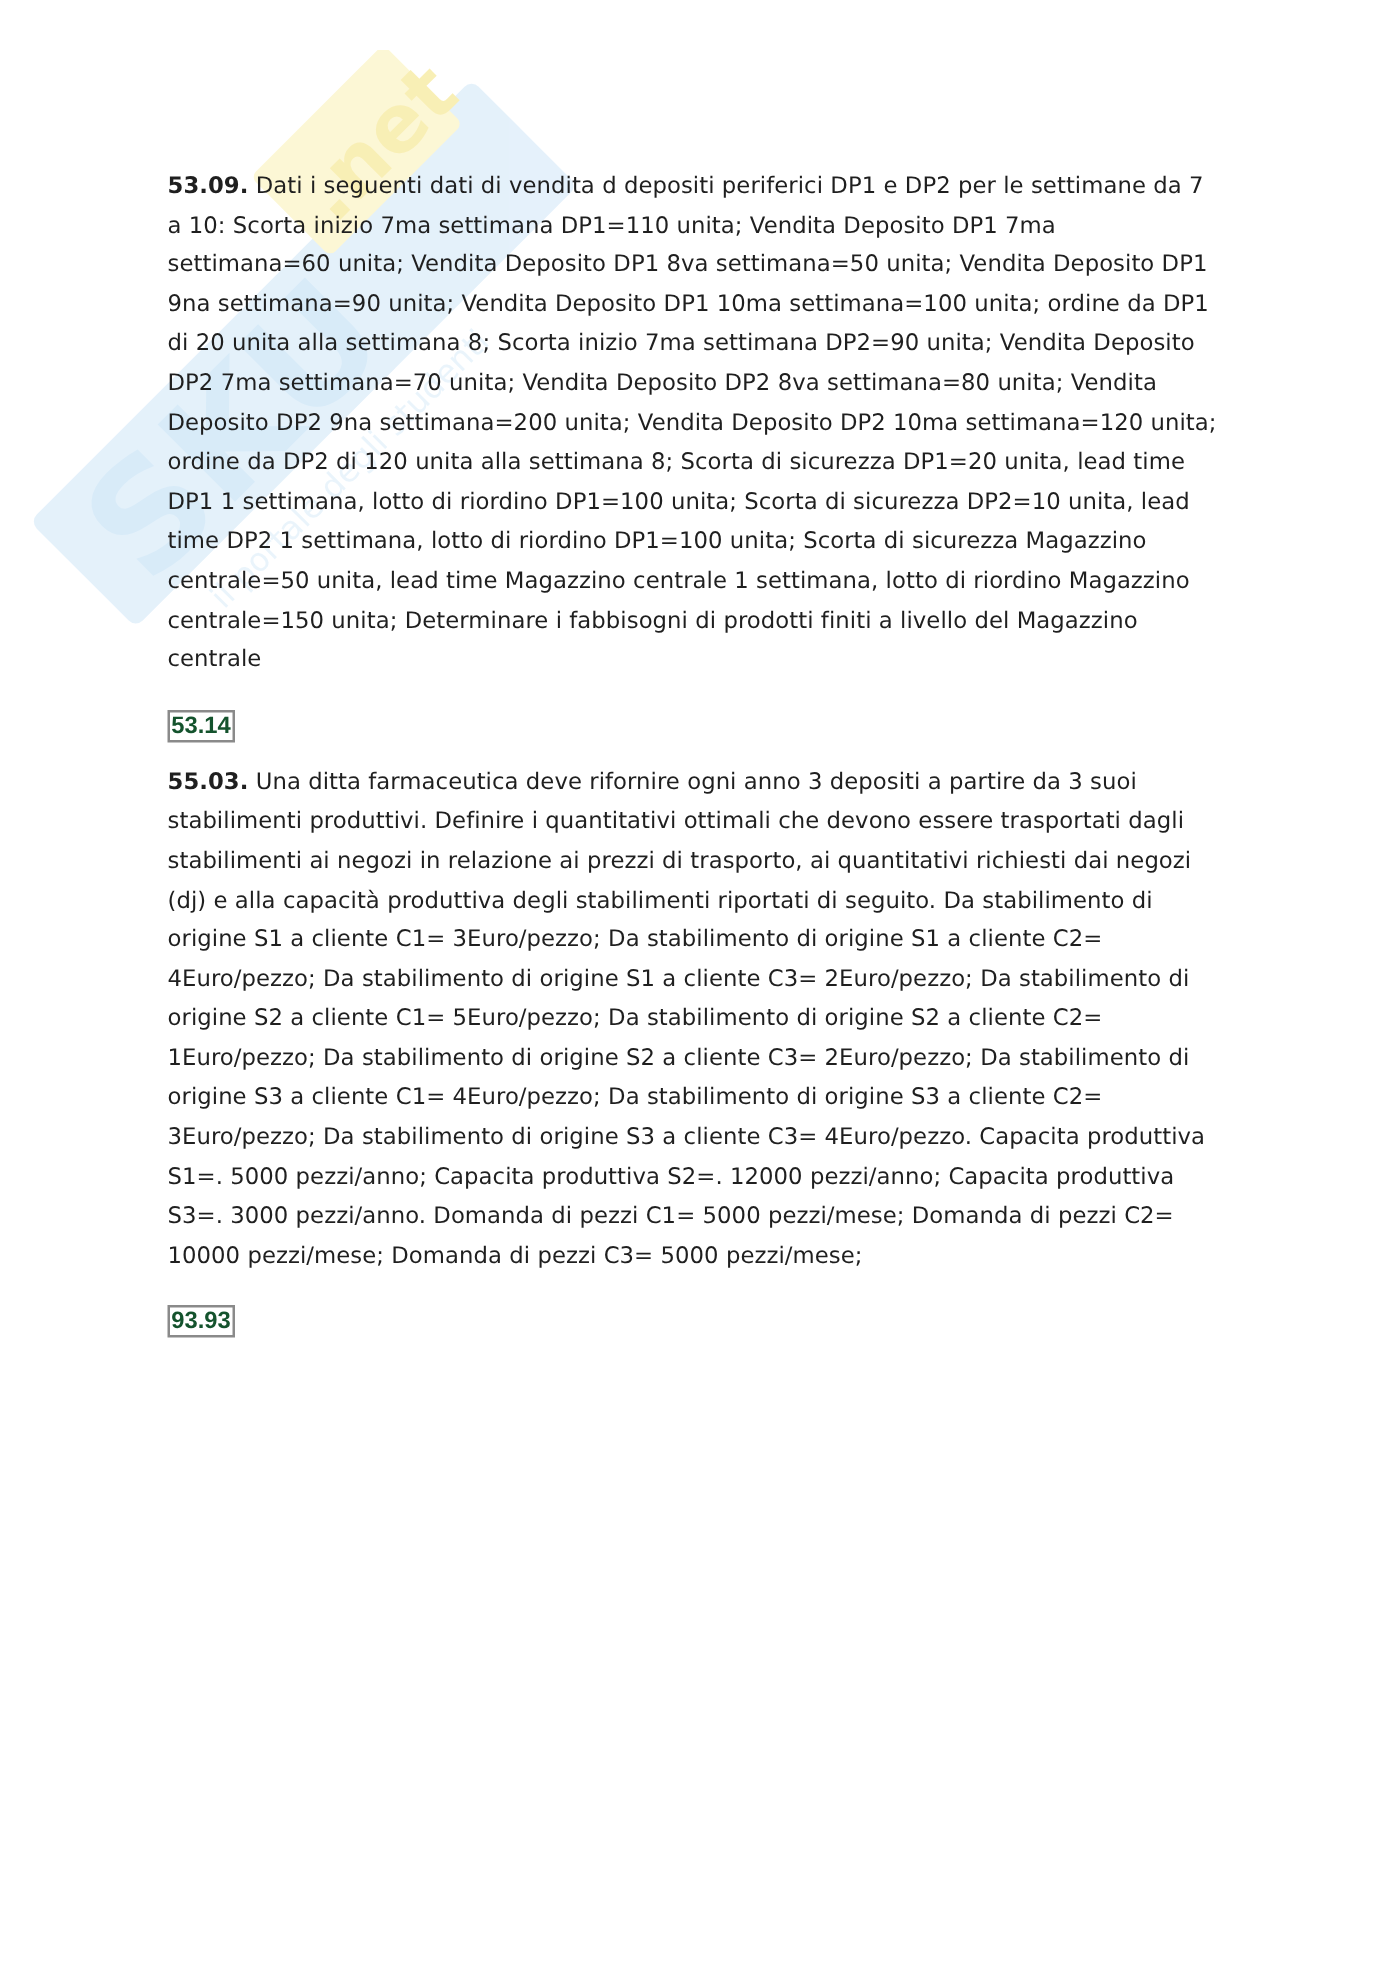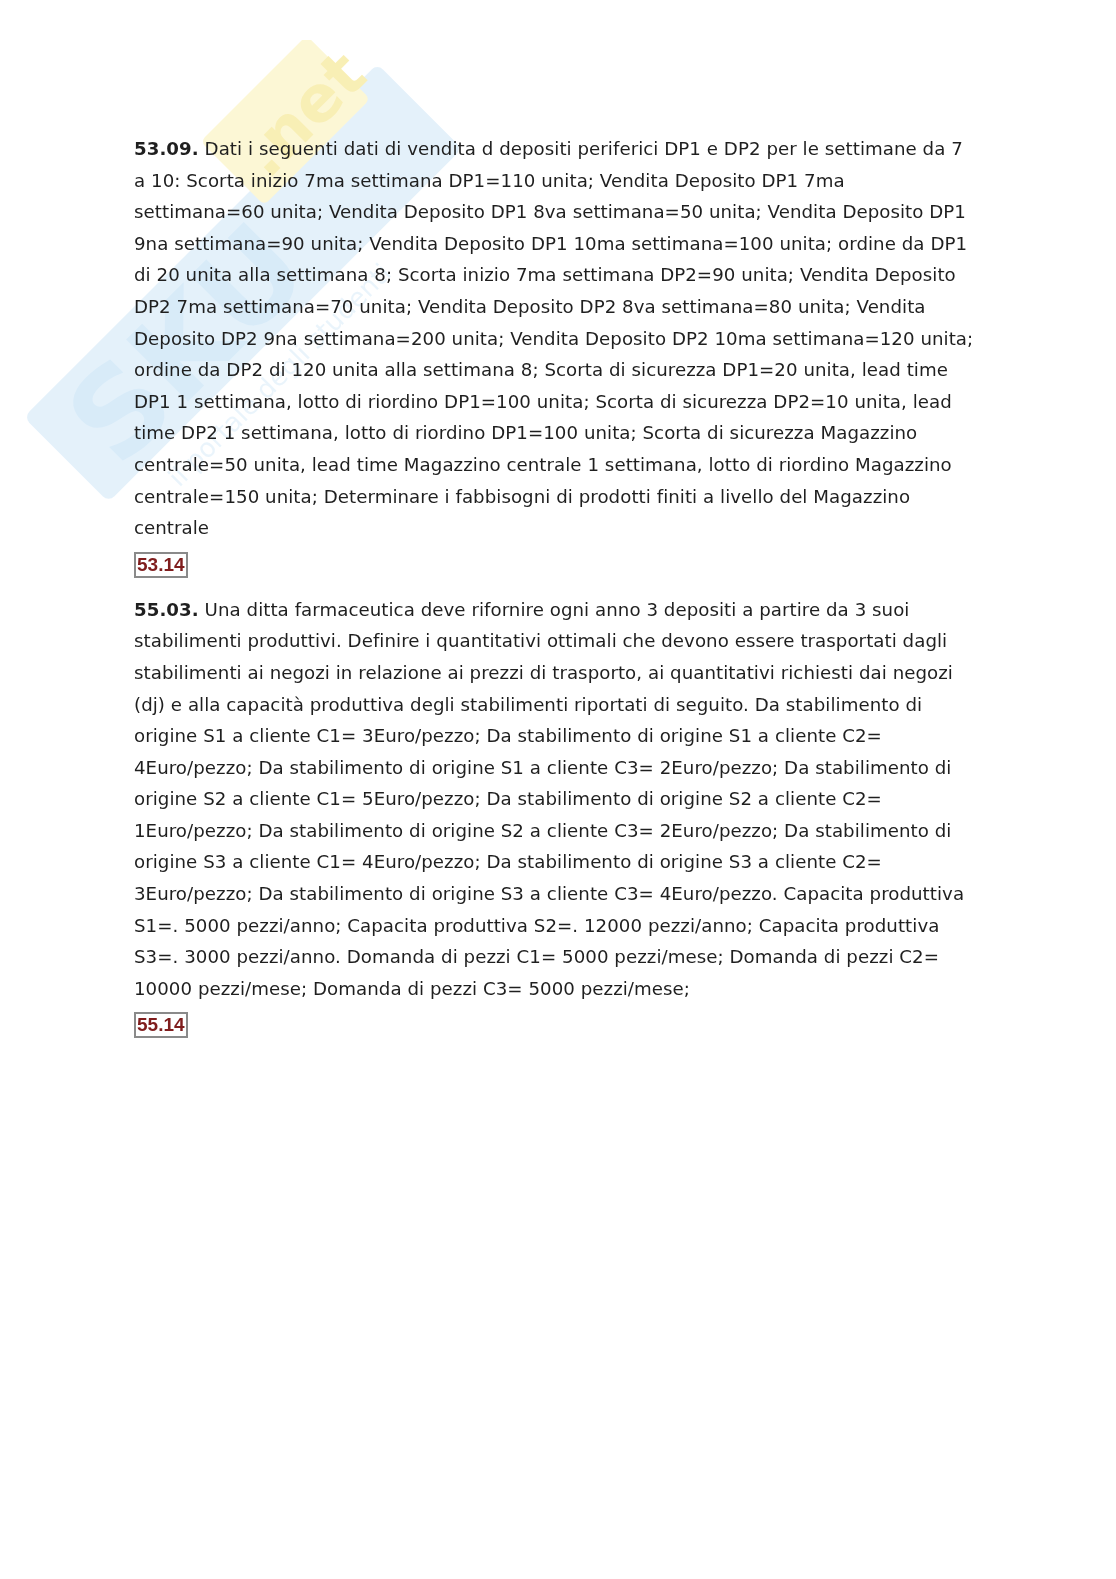--- a/index.html
+++ b/index.html
@@ -43,7 +43,7 @@
     }
     .answer-link {
       display: inline-block;
-      margin-top: 8px;
+      margin-top: 24px;
       margin-bottom: 16px;
       border: 2px solid #8a8a8a;
       padding: 0 1px;
@@ -51,7 +51,7 @@
       font-weight: bold;
       font-size: 19px;
       line-height: 22px;
-      color: #7f1d1d;
+      color: #14532d;
       text-decoration: none;
       cursor: pointer;
     }

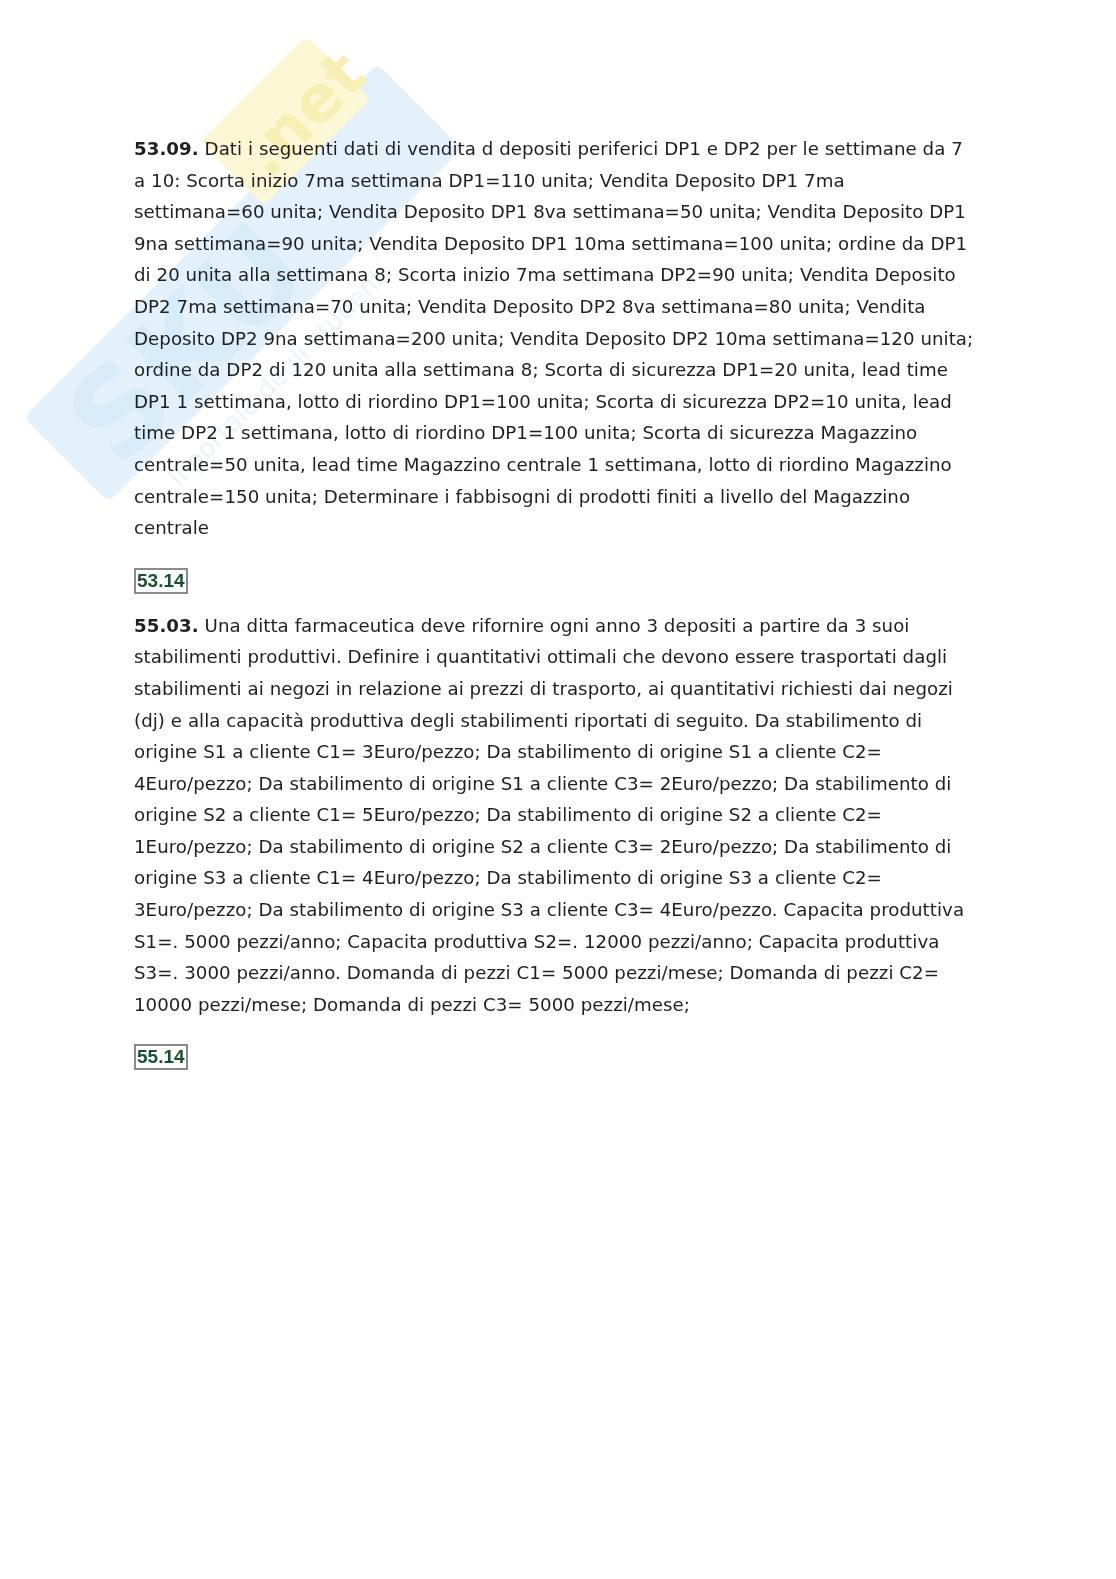--- a/index.html
+++ b/index.html
@@ -86,7 +86,7 @@
     <span class="qnum">55.03.</span><span> Una ditta farmaceutica deve rifornire ogni anno 3 depositi a partire da 3 suoi stabilimenti produttivi. Definire i quantitativi ottimali che devono essere trasportati dagli stabilimenti ai negozi in relazione ai prezzi di trasporto, ai quantitativi richiesti dai negozi (dj) e alla capacità produttiva degli stabilimenti riportati di seguito. Da stabilimento di origine S1 a cliente C1= 3Euro/pezzo; Da stabilimento di origine S1 a cliente C2= 4Euro/pezzo; Da stabilimento di origine S1 a cliente C3= 2Euro/pezzo; Da stabilimento di origine S2 a cliente C1= 5Euro/pezzo; Da stabilimento di origine S2 a cliente C2= 1Euro/pezzo; Da stabilimento di origine S2 a cliente C3= 2Euro/pezzo; Da stabilimento di origine S3 a cliente C1= 4Euro/pezzo; Da stabilimento di origine S3 a cliente C2= 3Euro/pezzo; Da stabilimento di origine S3 a cliente C3= 4Euro/pezzo. Capacita produttiva S1=. 5000 pezzi/anno; Capacita produttiva S2=. 12000 pezzi/anno; Capacita produttiva S3=. 3000 pezzi/anno. Domanda di pezzi C1= 5000 pezzi/mese; Domanda di pezzi C2= 10000 pezzi/mese; Domanda di pezzi C3= 5000 pezzi/mese;</span>
   </p>
 
-  <a class="answer-link">55.14</a>
+  <a class="answer-link">93.93</a>
 
 </div>
 

